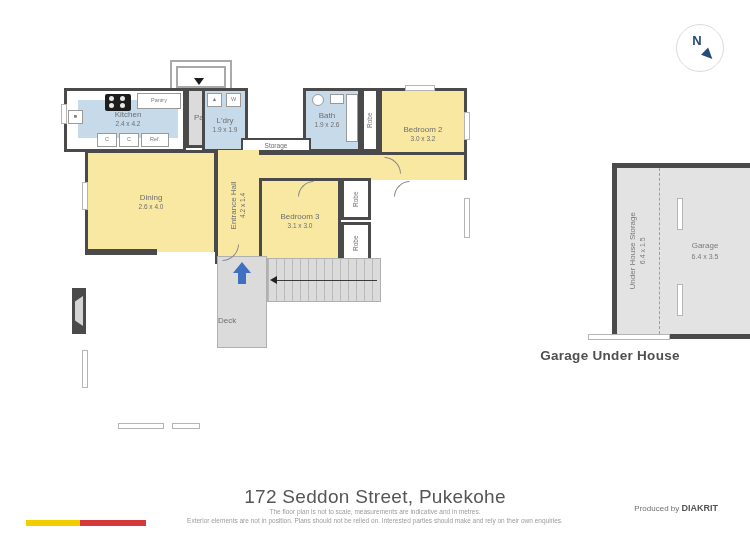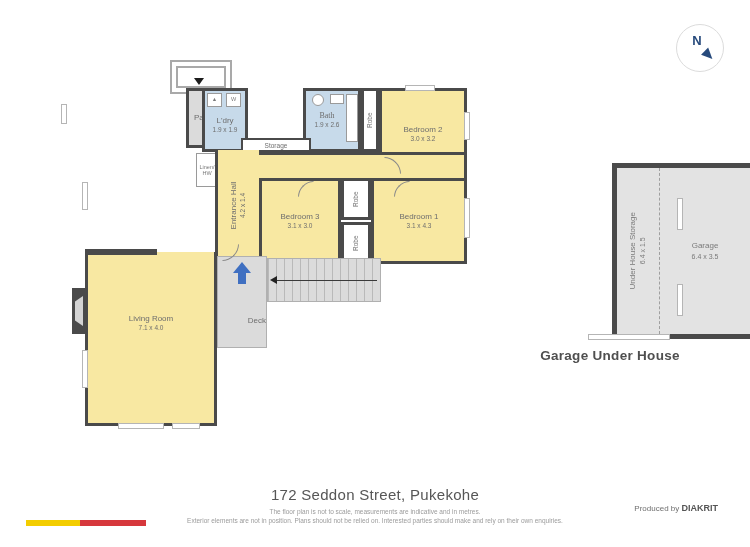--- a/index.html
+++ b/index.html
@@ -104,6 +104,33 @@
   </div>
   <div class="stepsarrow" style="left:194px;top:78px;"></div>
 
+  <div class="room white" style="left:64px;top:88px;width:122px;height:64px;">
+    <div class="abs blue" style="left:11px;top:9px;width:100px;height:38px;display:flex;flex-direction:column;align-items:center;justify-content:center;">
+      <div class="rname">Kitchen</div>
+      <div class="rdims">2.4 x 4.2</div>
+    </div>
+    <div class="cooktop" style="left:38px;top:3px;width:26px;height:17px;">
+      <i style="left:4px;top:2px;"></i>
+        <i style="left:15px;top:2px;"></i>
+      <i style="left:4px;top:9px;"></i>
+        <i style="left:15px;top:9px;"></i>
+    </div>
+    <div class="mini" style="left:70px;top:2px;width:44px;height:16px;">
+      <span>Pantry</span>
+    </div>
+    <div class="mini" style="left:1px;top:19px;width:15px;height:14px;">
+        <span>■</span>
+      </div>
+    <div class="mini" style="left:30px;top:42px;width:20px;height:14px;">
+      <span>C</span>
+    </div>
+    <div class="mini" style="left:52px;top:42px;width:20px;height:14px;">
+      <span>C</span>
+    </div>
+    <div class="mini" style="left:74px;top:42px;width:28px;height:14px;">
+      <span>Ref.</span>
+    </div>
+  </div>
 
   <div class="room grey" style="left:186px;top:88px;width:34px;height:60px;">
     <div class="rname">Patio</div>

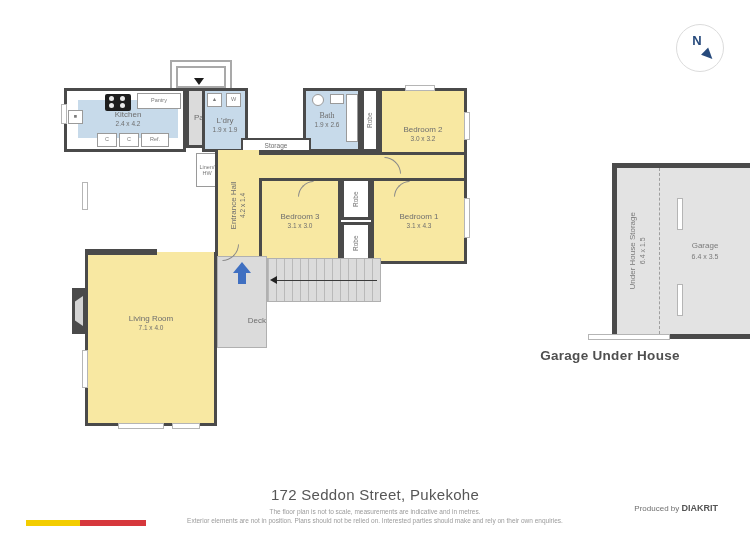--- a/index.html
+++ b/index.html
@@ -152,7 +152,7 @@
     <div class="mini" style="left:6px;top:3px;width:12px;height:12px;border-radius:50%;"></div>
     <div class="mini" style="left:24px;top:3px;width:14px;height:10px;"></div>
     <div class="mini" style="left:40px;top:3px;width:12px;height:48px;"></div>
-    <div class="rname" style="margin-left:-10px;font-family:Liberation Serif, serif;">Bath</div>
+    <div class="rname" style="margin-left:-10px;">Bath</div>
     <div class="rdims" style="margin-left:-10px;">1.9 x 2.6</div>
   </div>
 

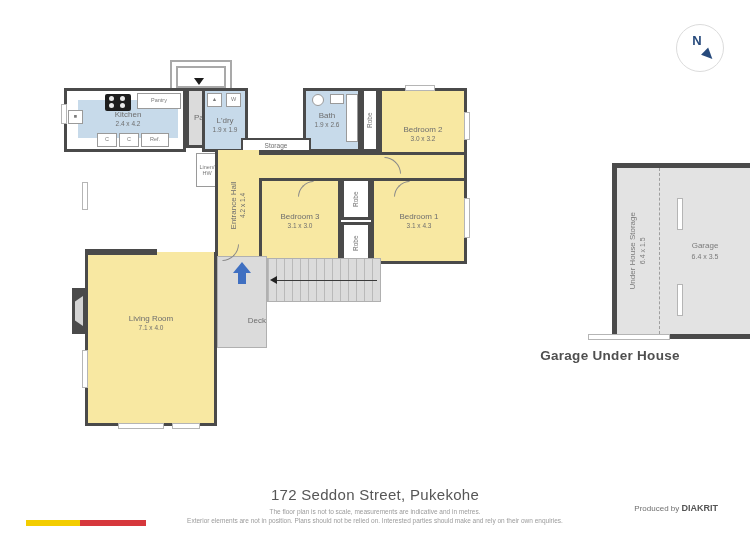--- a/index.html
+++ b/index.html
@@ -187,6 +187,10 @@
     </div>
   </div>
 
+  <div class="room yellow" style="left:85px;top:150px;width:132px;height:102px;border-bottom:none;">
+    <div class="rname">Dining</div>
+    <div class="rdims">2.6 x 4.0</div>
+  </div>
 
   <div class="room yellow" style="left:259px;top:178px;width:82px;height:86px;">
     <div class="rname">Bedroom 3</div>

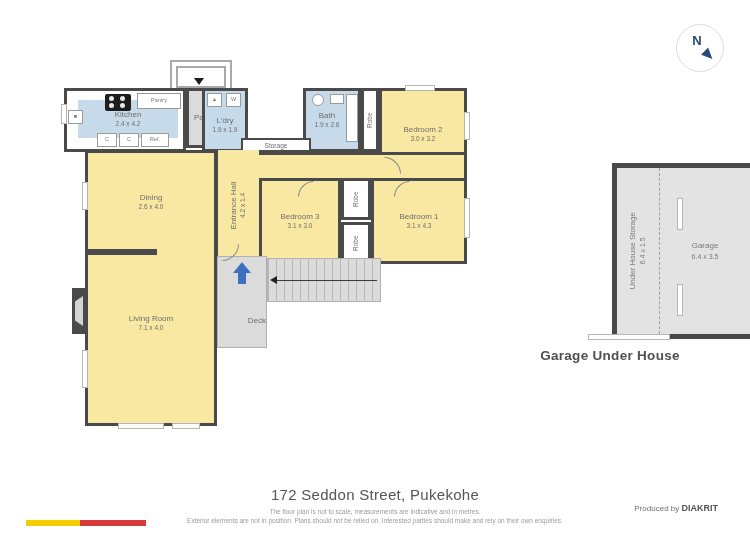--- a/index.html
+++ b/index.html
@@ -208,10 +208,6 @@
       </div>
   </div>
 
-  <div class="room yellow" style="left:371px;top:178px;width:96px;height:86px;">
-    <div class="rname">Bedroom 1</div>
-    <div class="rdims">3.1 x 4.3</div>
-  </div>
 
   <div class="room yellow" style="left:85px;top:252px;width:132px;height:174px;border-top:none;justify-content:flex-start;padding-top:62px;">
     <div class="rname">Living Room</div>

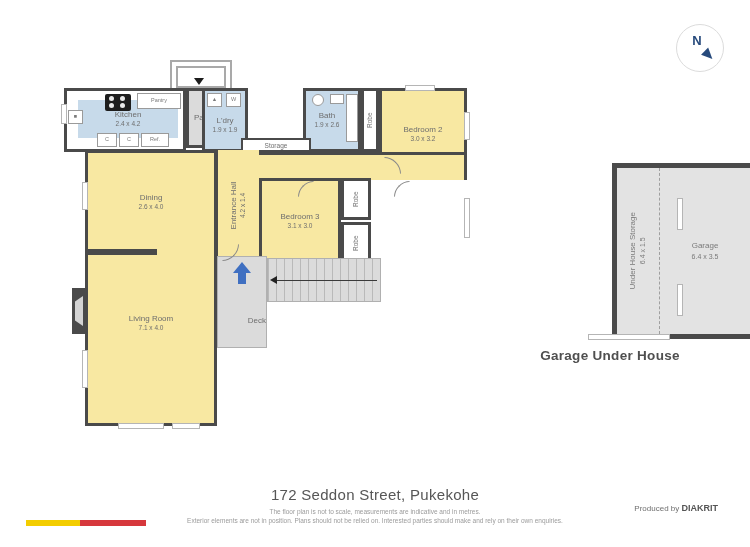--- a/index.html
+++ b/index.html
@@ -209,10 +209,6 @@
   </div>
 
 
-  <div class="room yellow" style="left:85px;top:252px;width:132px;height:174px;border-top:none;justify-content:flex-start;padding-top:62px;">
-    <div class="rname">Living Room</div>
-    <div class="rdims">7.1 x 4.0</div>
-  </div>
 
   <div class="abs" style="left:85px;top:249px;width:72px;height:6px;background:#4a4a4a;"></div>
 

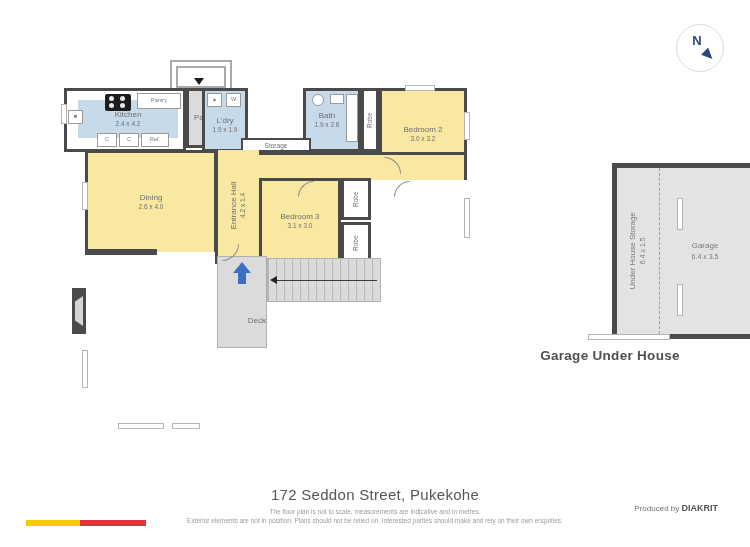--- a/index.html
+++ b/index.html
@@ -221,7 +221,7 @@
       <div class="tri"></div>
         <div class="stem"></div>
     </div>
-    <div class="abs" style="left:0;right:0;top:52px;text-align:right;">
+    <div class="abs" style="left:0;right:0;top:52px;text-align:left;">
       <span class="rname">Deck</span>
     </div>
   </div>

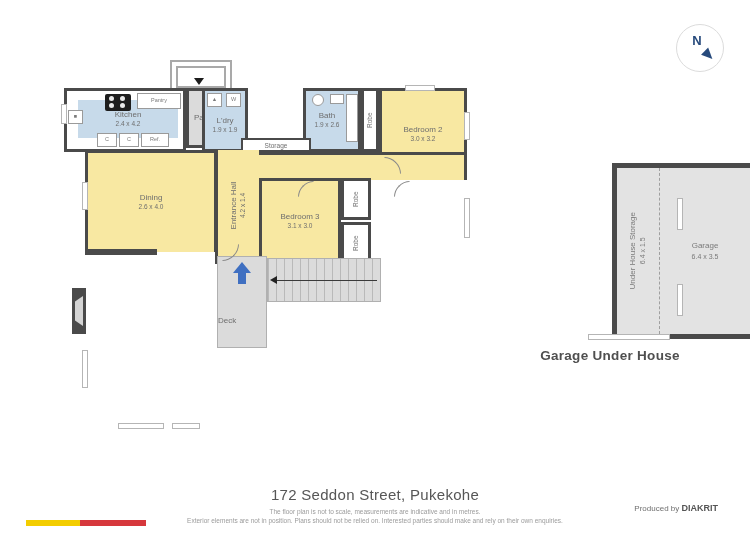--- a/index.html
+++ b/index.html
@@ -75,7 +75,7 @@
                   letter-spacing:.3px;}
   
   .address{position:absolute;left:0;right:0;top:486px;text-align:center;
-           font-size:15px;color:#565656;letter-spacing:.3px;}
+           font-size:19px;color:#565656;letter-spacing:.3px;}
   .disclaimer{position:absolute;left:0;right:0;top:508px;text-align:center;
               font-size:6.5px;line-height:8.5px;color:#9b9b9b;}
   .producedby{position:absolute;right:32px;top:503px;font-size:8px;color:#6f6f6f;}

